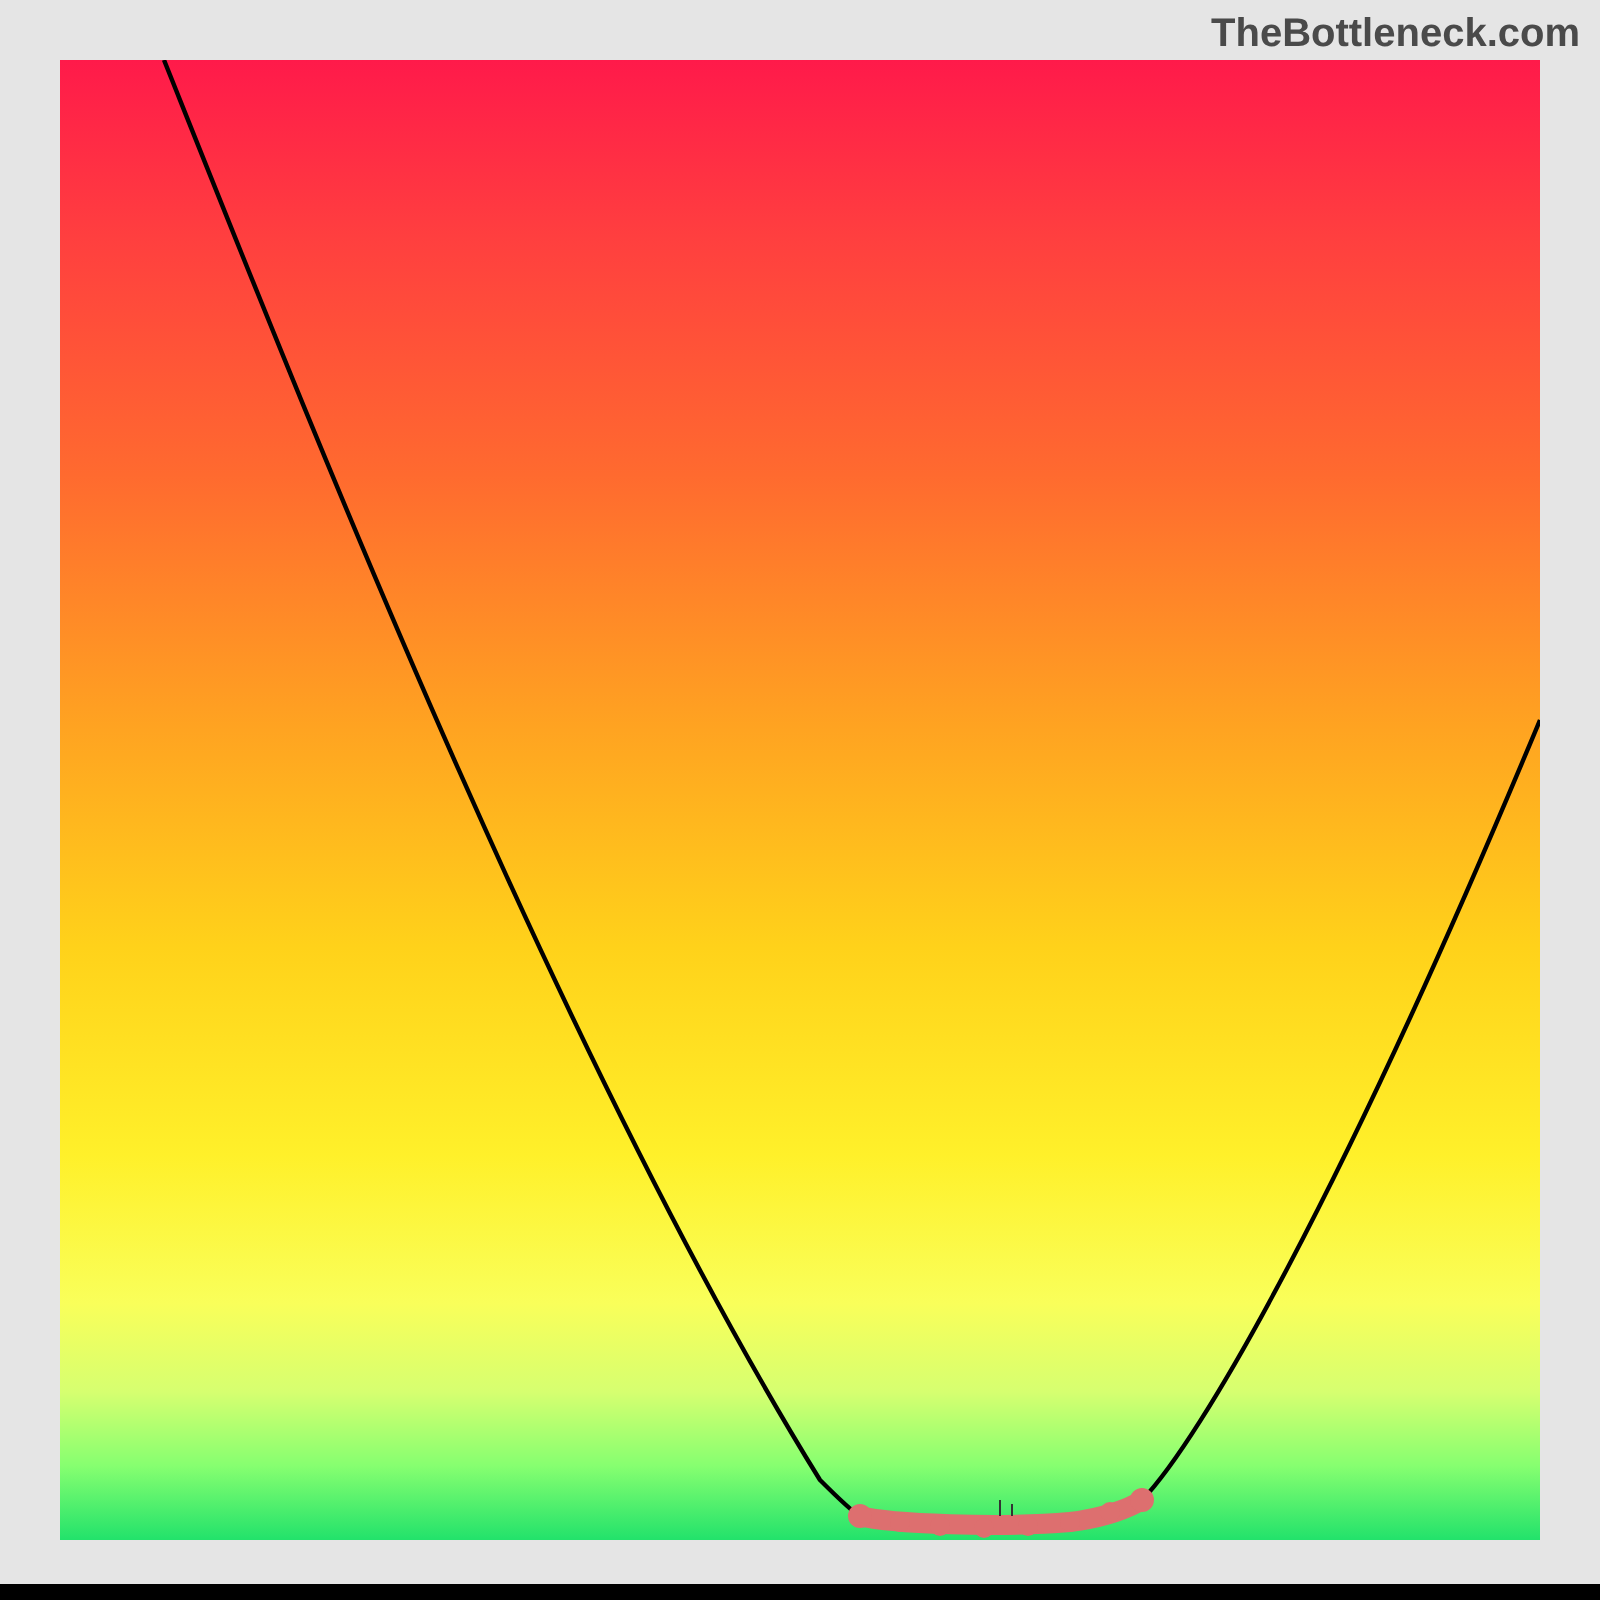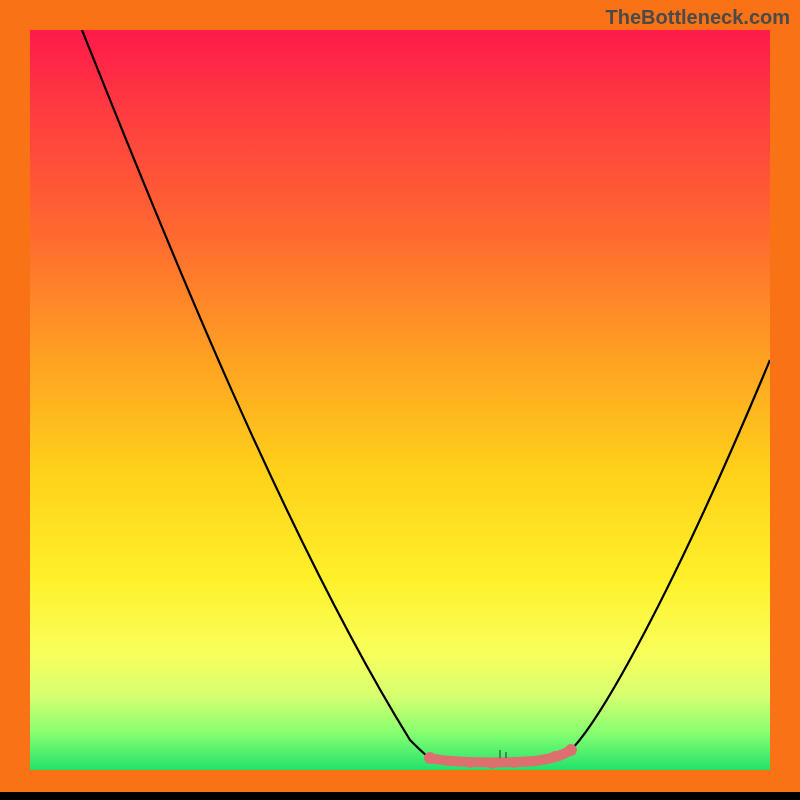--- a/index.html
+++ b/index.html
@@ -15,7 +15,7 @@
     position: relative;
     width: 800px;
     height: 792px;
-    background: #f97316;
+    background: #e5e5e5;
   }
   .watermark {
     position: absolute;

